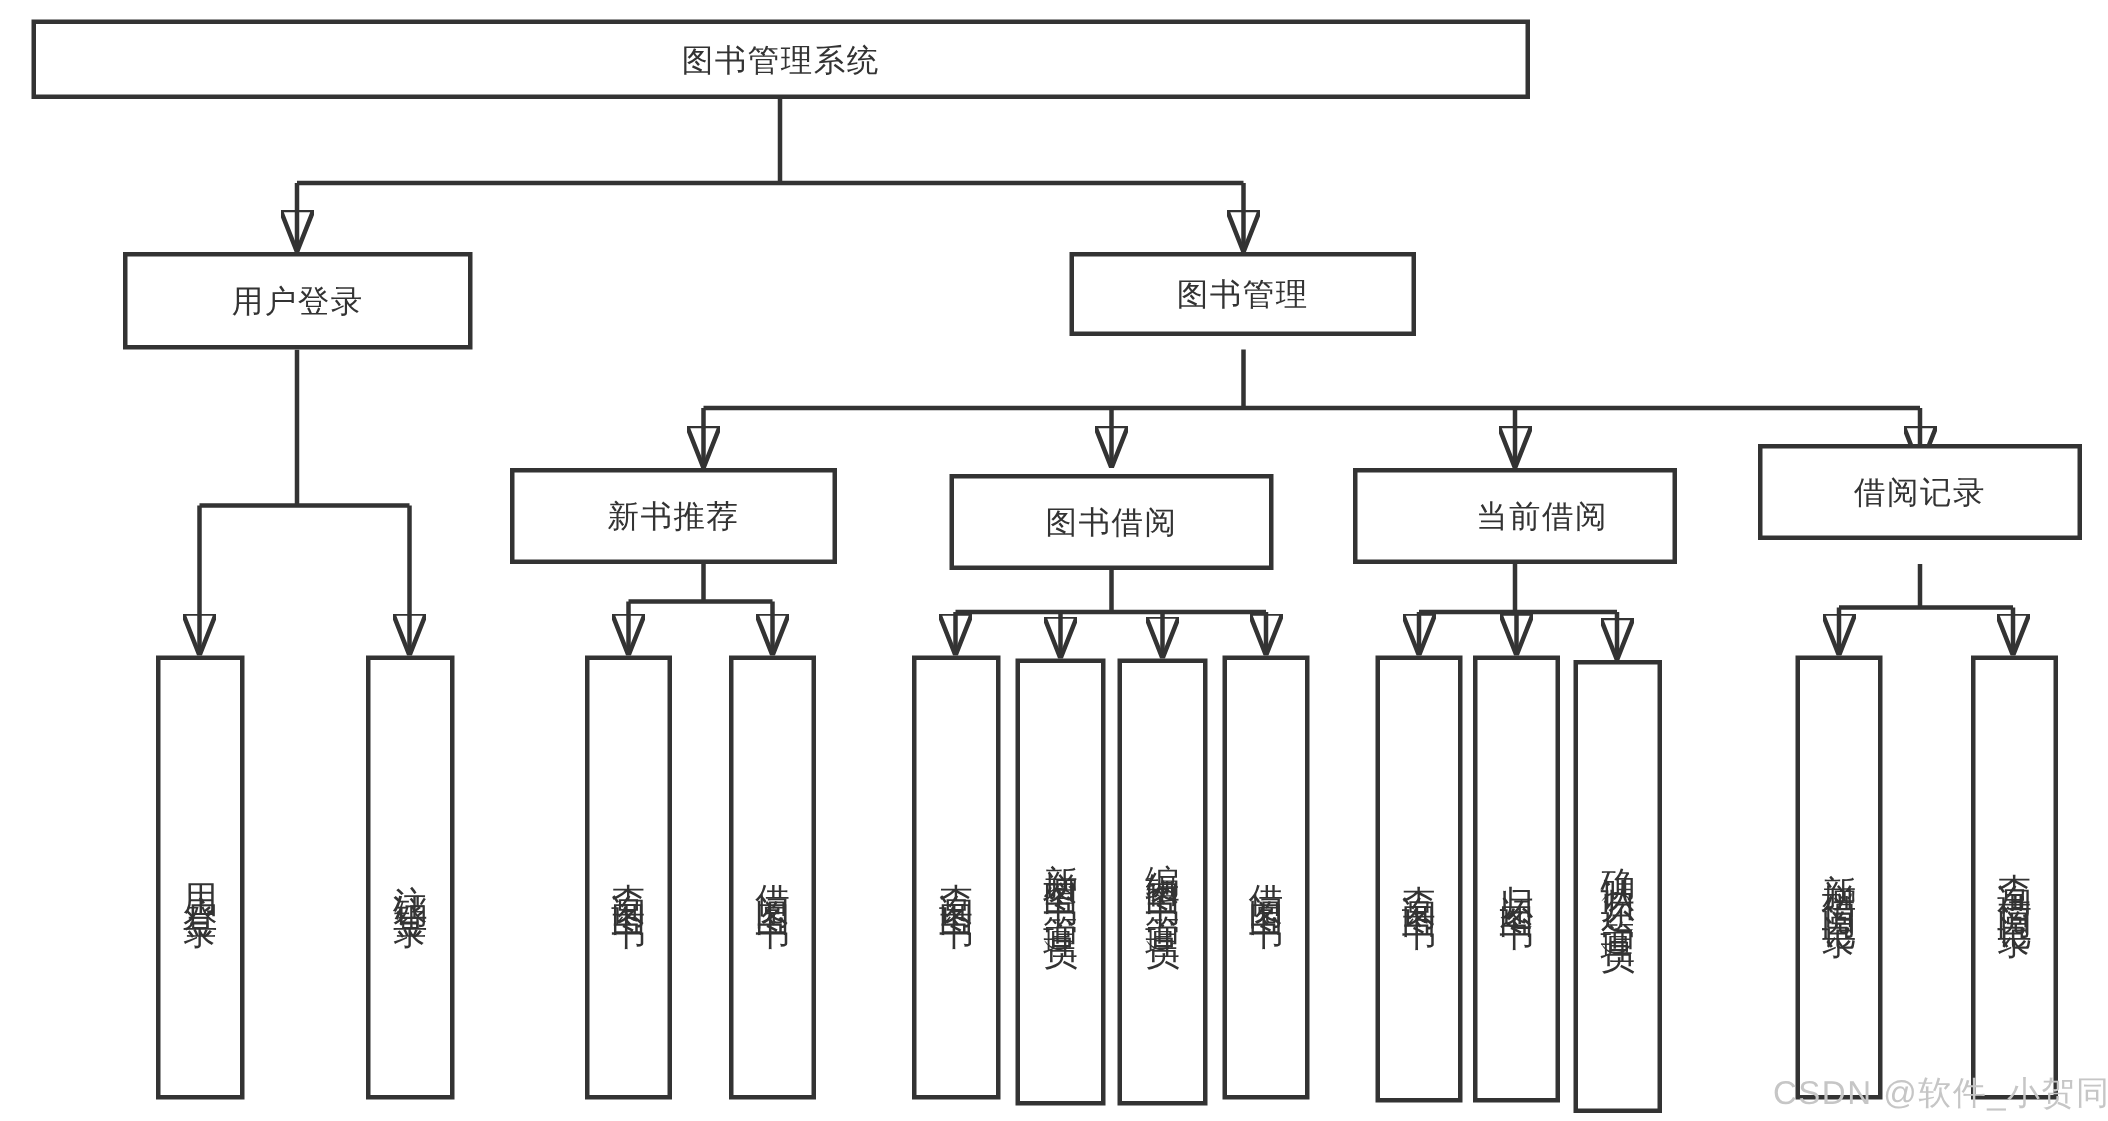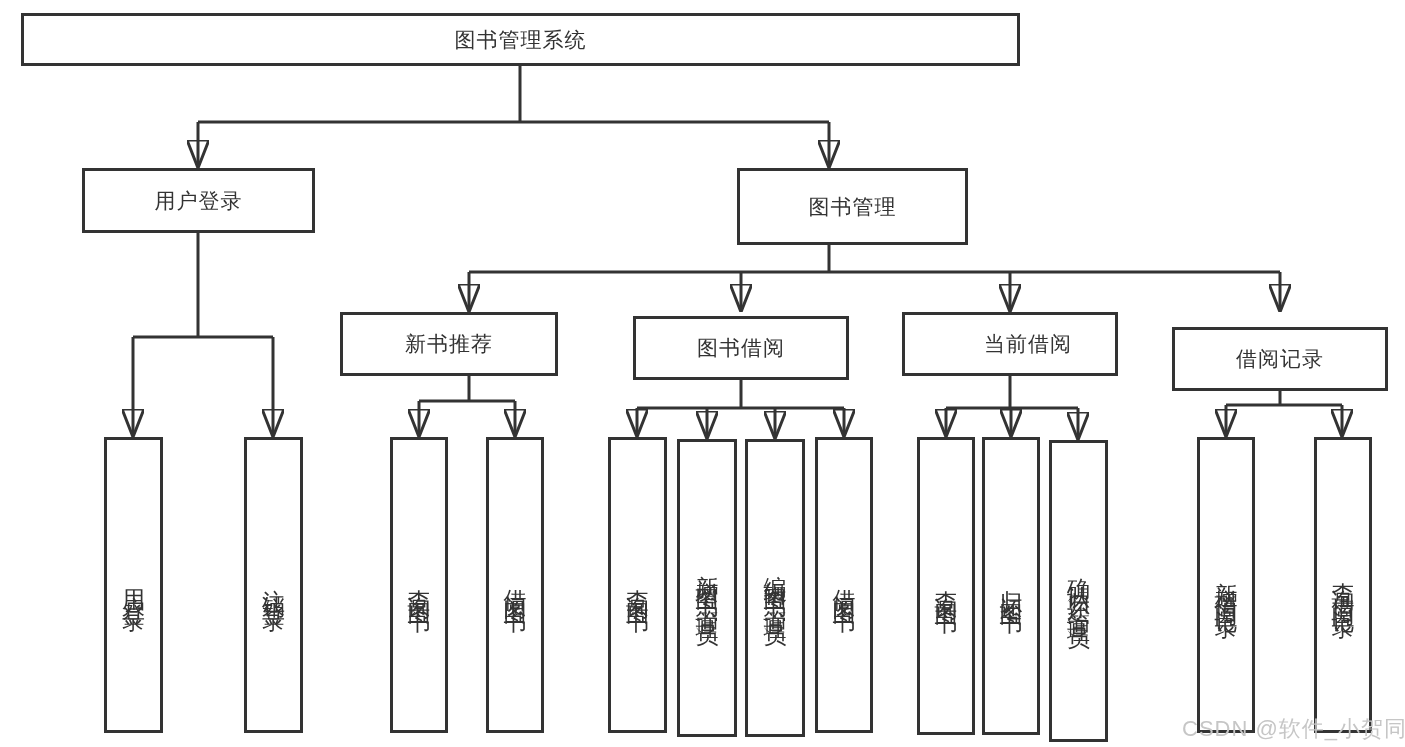--- a/index.html
+++ b/index.html
@@ -112,7 +112,7 @@
   <div class="node" style="left:21px;top:13px;width:999px;height:53px;">图书管理系统</div>
 
   <div class="node" style="left:82px;top:168px;width:233px;height:65px;">用户登录</div>
-  <div class="node" style="left:737px;top:168px;width:231px;height:77px;">图书管理</div>
+  <div class="node" style="left:713px;top:168px;width:231px;height:56px;">图书管理</div>
 
   <div class="node" style="left:340px;top:312px;width:218px;height:64px;">新书推荐</div>
   <div class="node" style="left:633px;top:316px;width:216px;height:64px;">图书借阅</div>

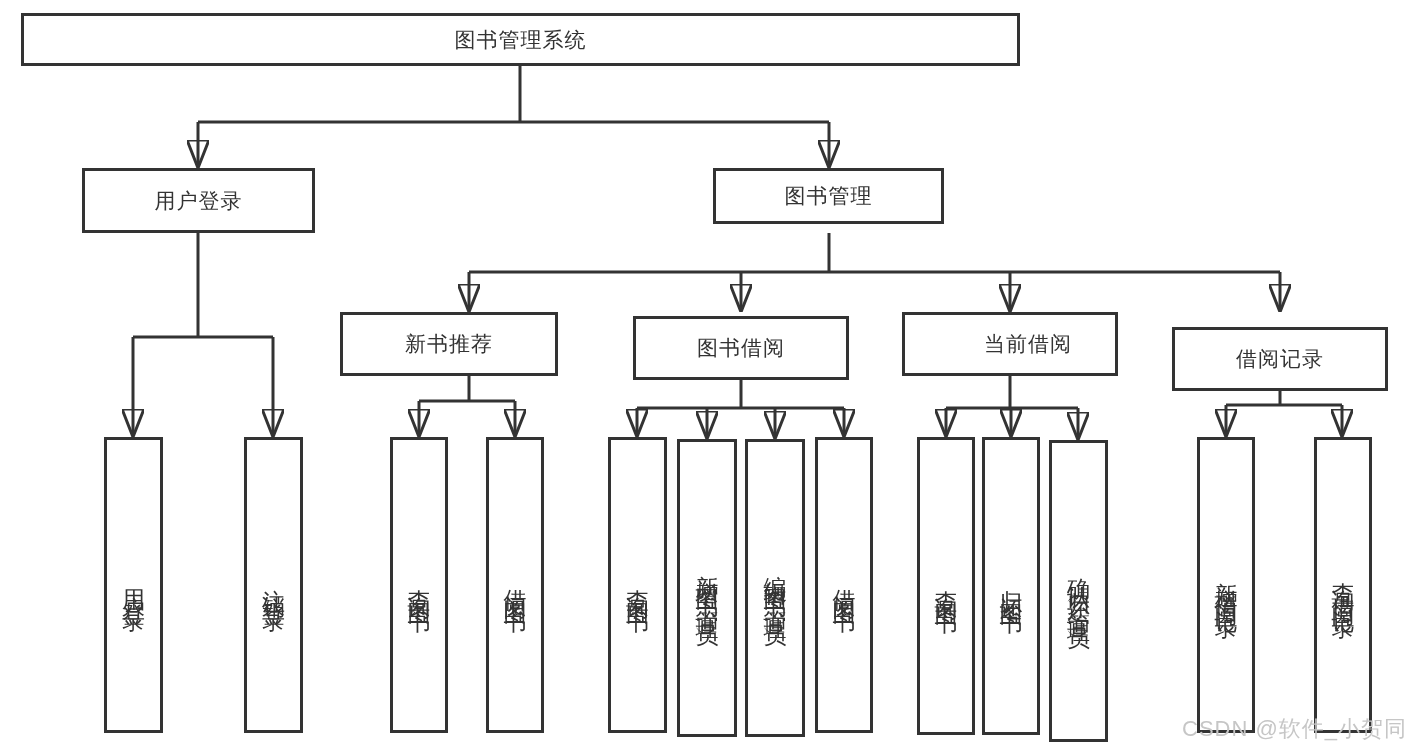--- a/index.html
+++ b/index.html
@@ -117,7 +117,7 @@
   <div class="node" style="left:340px;top:312px;width:218px;height:64px;">新书推荐</div>
   <div class="node" style="left:633px;top:316px;width:216px;height:64px;">图书借阅</div>
   <div class="node" style="left:902px;top:312px;width:216px;height:64px;padding-left:36px;">当前借阅</div>
-  <div class="node" style="left:1172px;top:327px;width:216px;height:64px;">借阅记录</div>
+  <div class="node" style="left:1172px;top:296px;width:216px;height:64px;">借阅记录</div>
 
   <div class="node leaf" style="left:104px;top:437px;width:59px;height:296px;">用户登录</div>
   <div class="node leaf" style="left:244px;top:437px;width:59px;height:296px;">注销登录</div>

